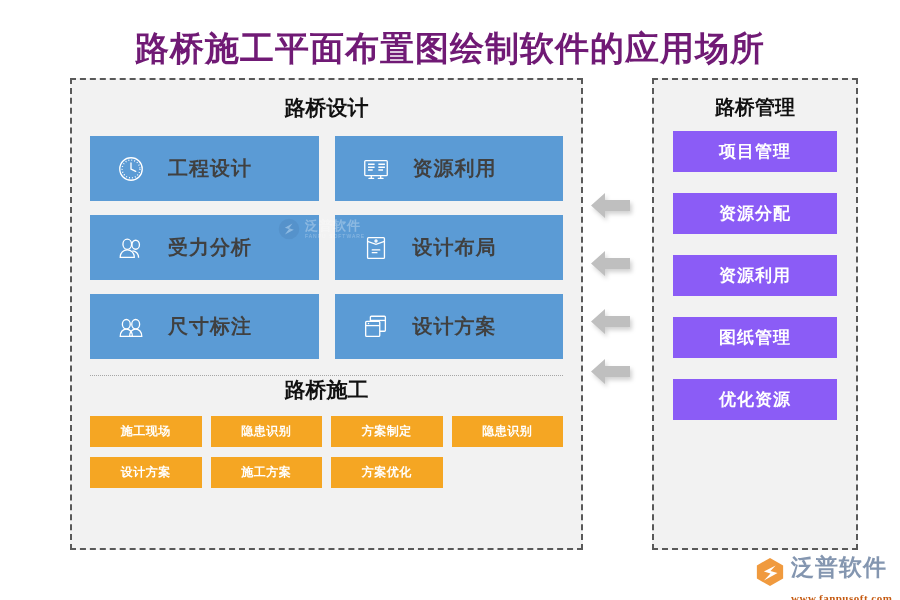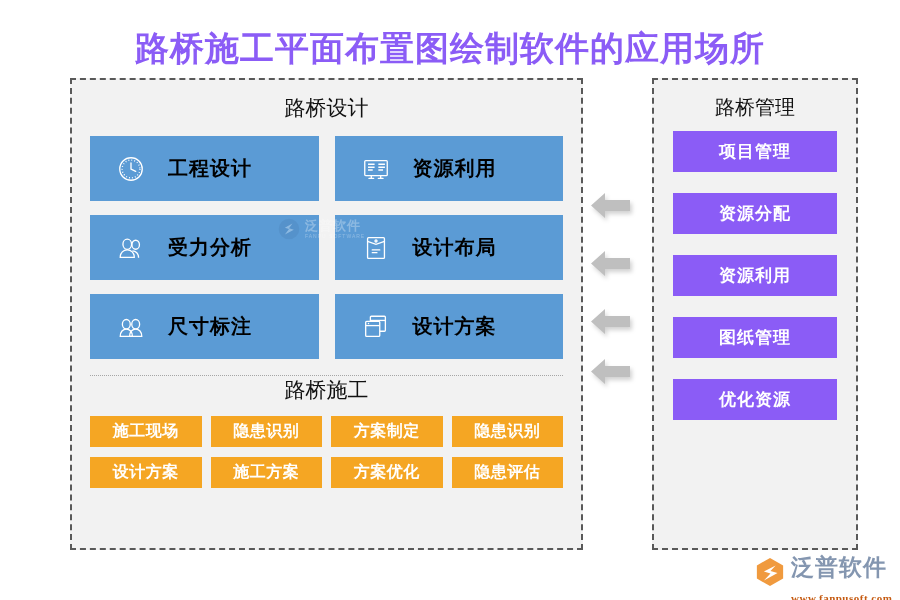--- a/index.html
+++ b/index.html
@@ -19,7 +19,7 @@
     font-family:"Liberation Serif", serif;
     font-size:34px;
     font-weight:bold;
-    color:#8b5cf6;
+    color:#701a75;
     letter-spacing:1px;
     white-space:nowrap;
   }

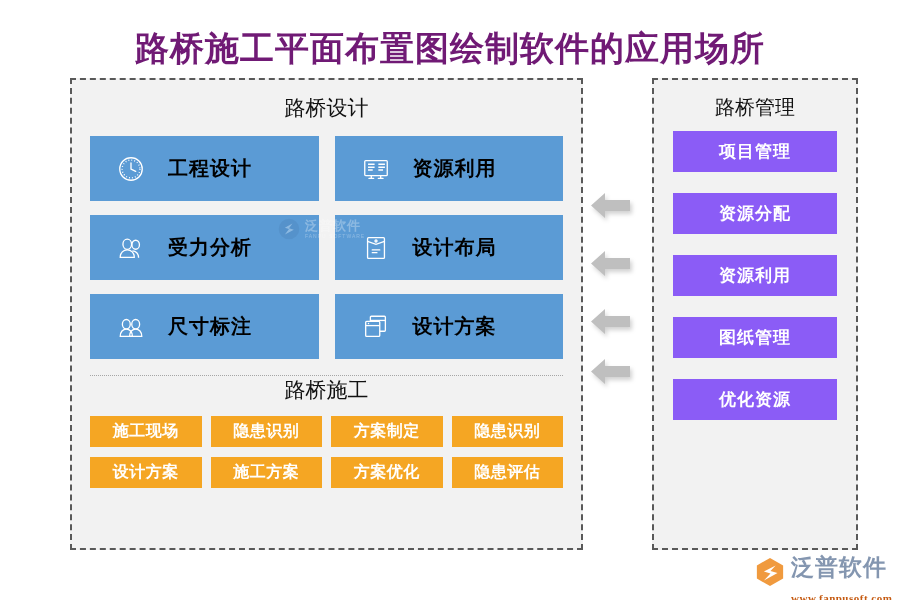--- a/index.html
+++ b/index.html
@@ -36,7 +36,7 @@
   .section-title {
     text-align:center;
     font-family:"Liberation Serif", serif;
-    font-weight:normal;
+    font-weight:bold;
     color:#111111;
     font-size:21px;
   }

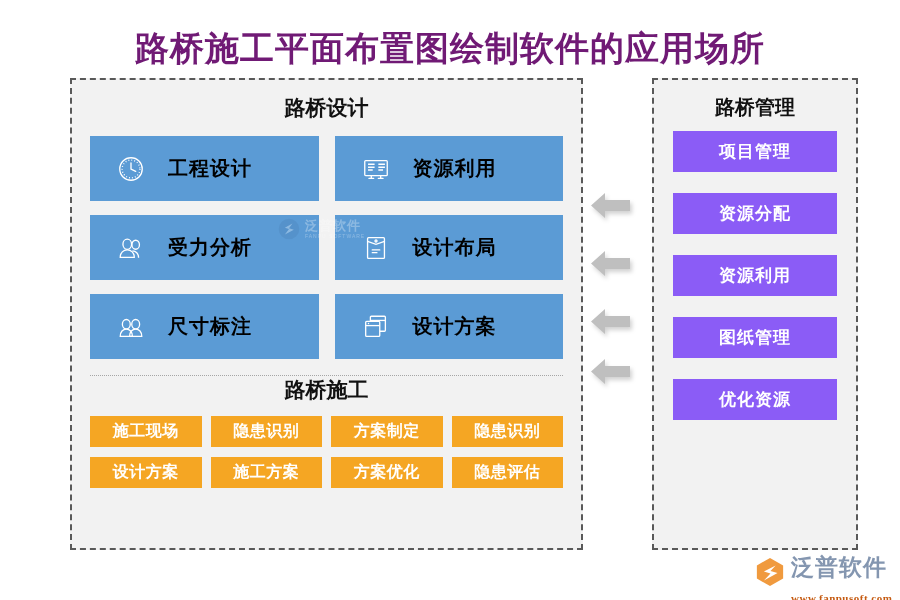--- a/index.html
+++ b/index.html
@@ -68,7 +68,7 @@
     font-family:"Liberation Serif", serif;
     font-weight:bold;
     font-size:20px;
-    color:#000000;
+    color:#404040;
     letter-spacing:1px;
   }
 

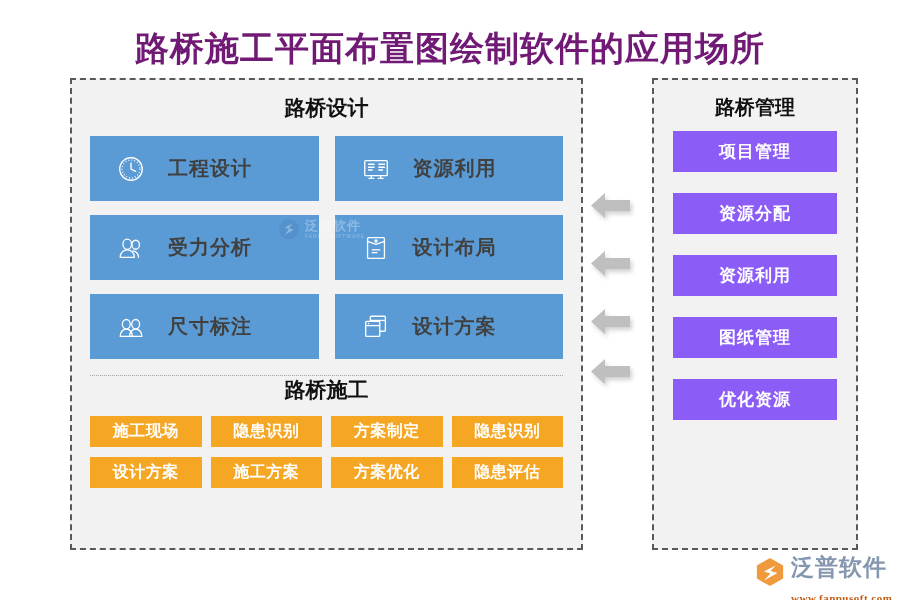--- a/index.html
+++ b/index.html
@@ -95,7 +95,7 @@
     justify-content:center;
     font-family:"Liberation Serif", serif;
     font-weight:bold;
-    font-size:16px;
+    font-size:12px;
     color:#ffffff;
     letter-spacing:0.5px;
     cursor:pointer;

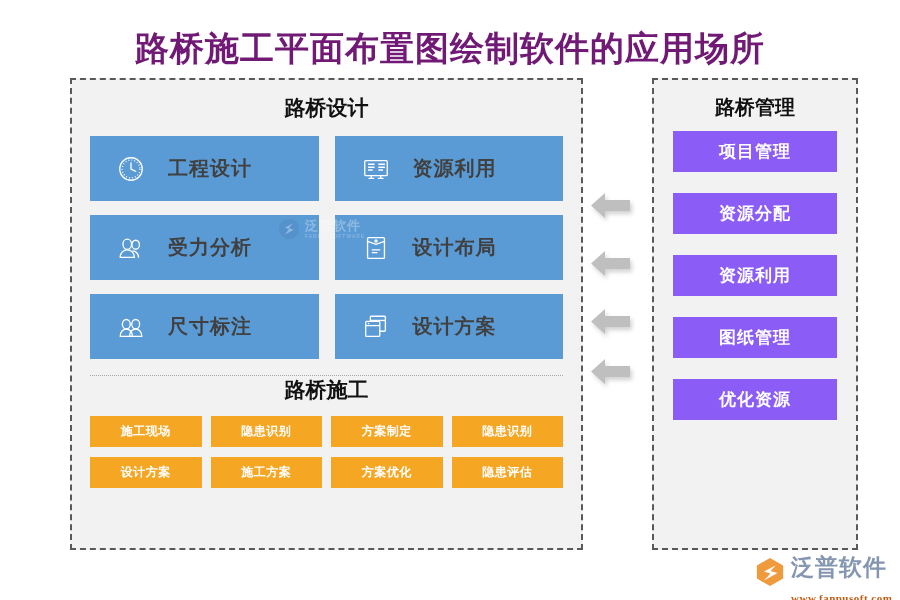--- a/index.html
+++ b/index.html
@@ -267,7 +267,6 @@
     <div class="tag">设计方案</div>
     <div class="tag">施工方案</div>
     <div class="tag">方案优化</div>
-    <div class="tag">隐患评估</div>
   </div>
 
 </div>

